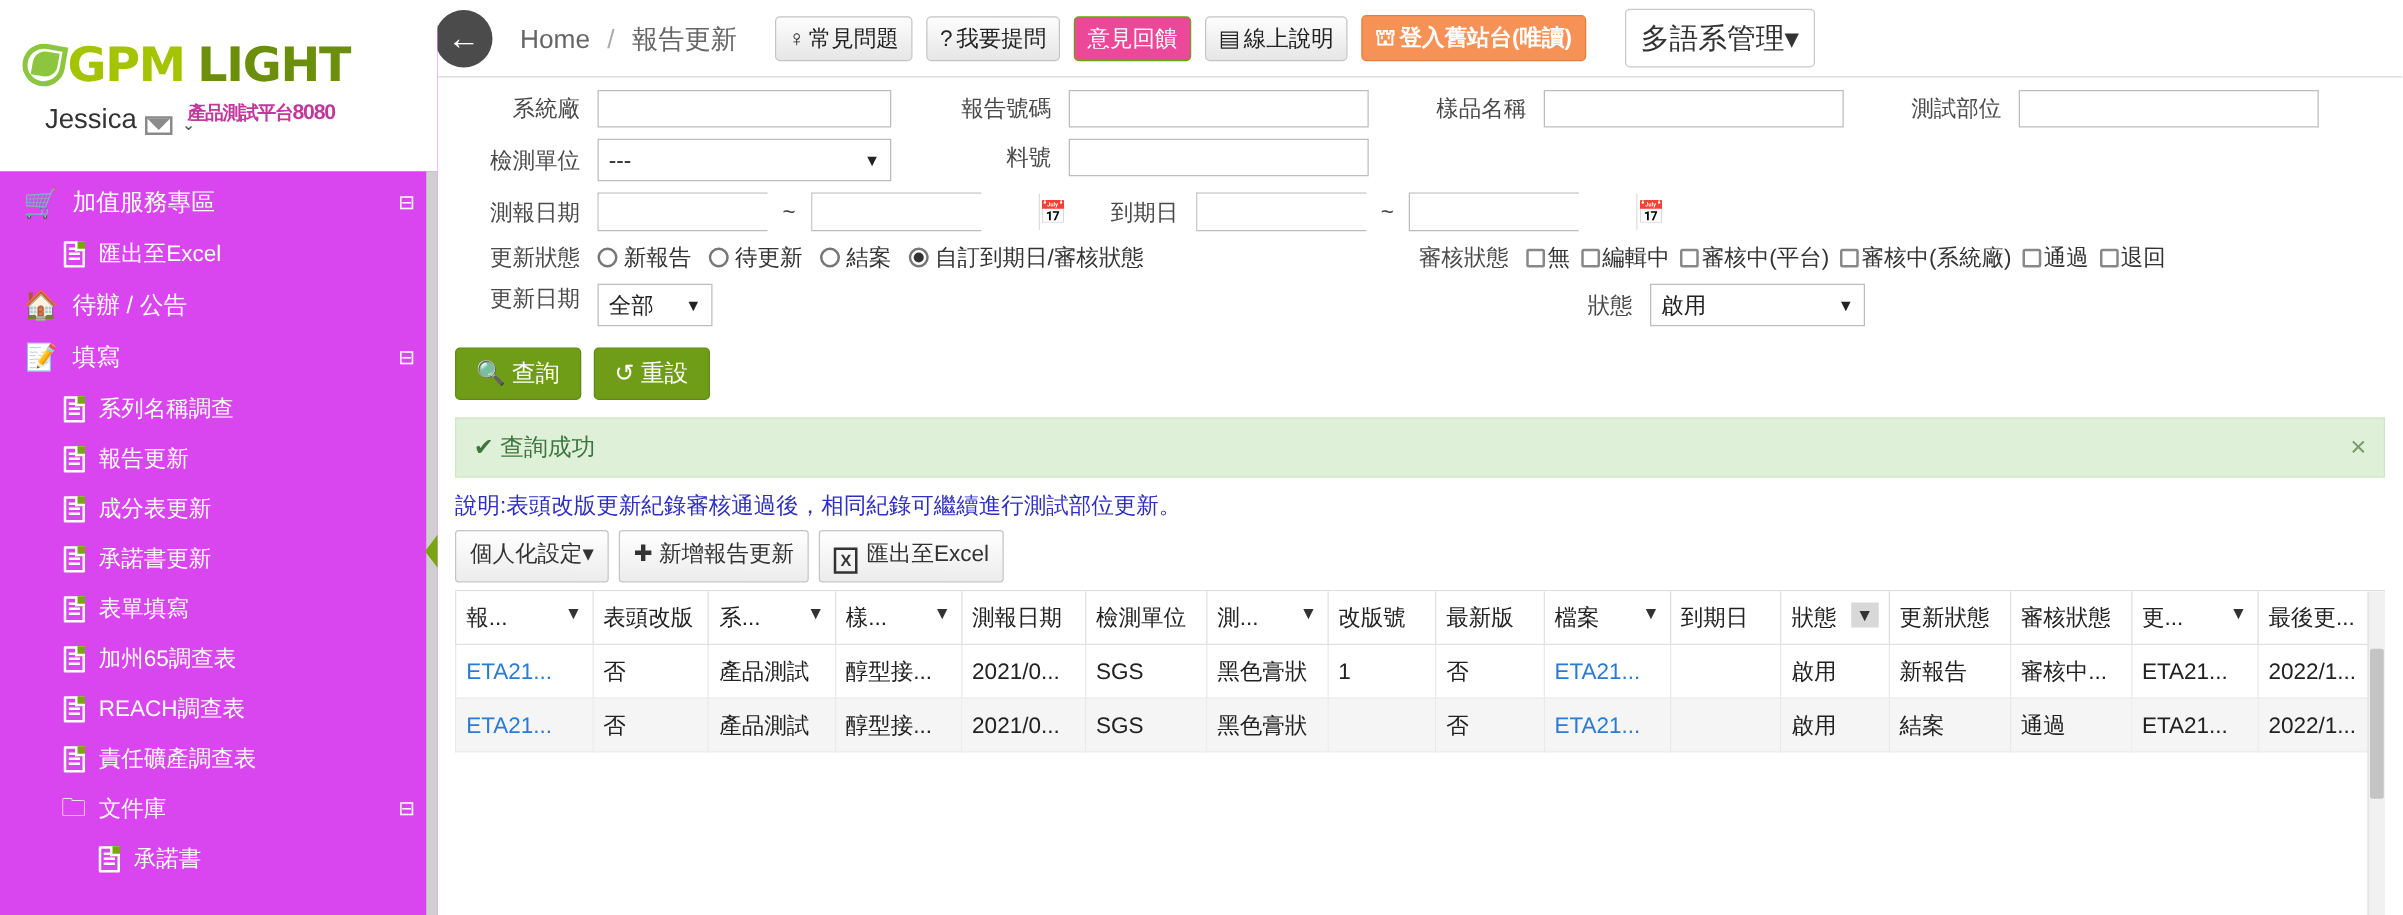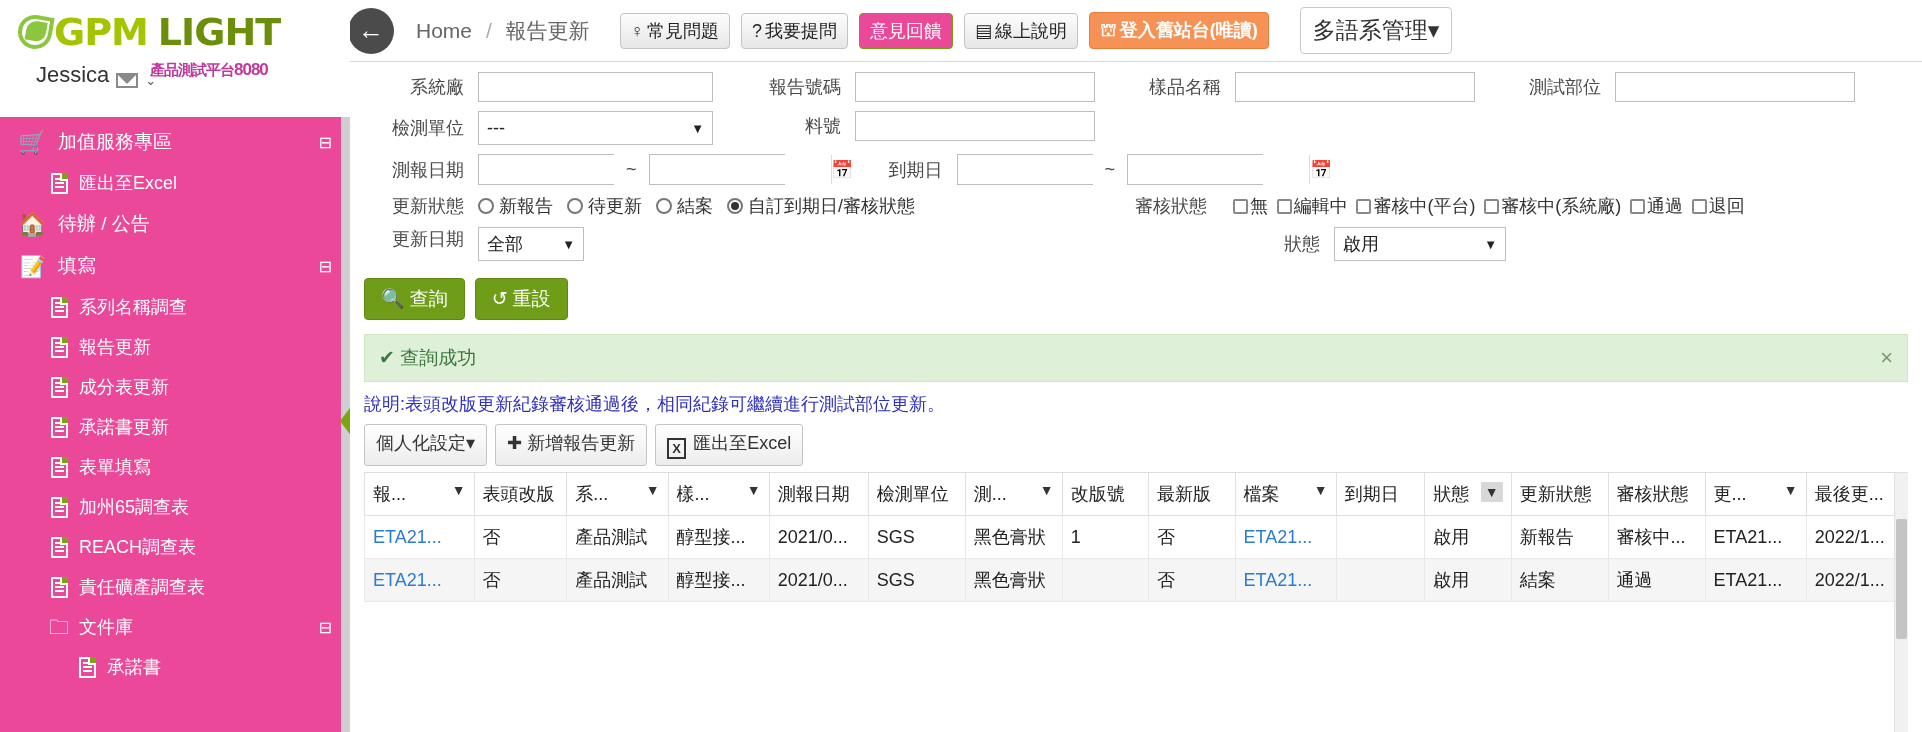--- a/index.html
+++ b/index.html
@@ -12,7 +12,7 @@
   .app { display:flex; width:1922px; height:732px; }
 
   
-  .sidebar { width:350px; flex:0 0 350px; background:#ec4899; position:relative; overflow:hidden; }
+  .sidebar { width:350px; flex:0 0 350px; background:#d946ef; position:relative; overflow:hidden;margin-top:20px; }
   .logo-box { background:#fff; height:117px; padding:10px 0 0 18px; position:relative; }
   .logo-main { display:flex; align-items:center; font-weight:bold; letter-spacing:-1px; }
   .leaf {

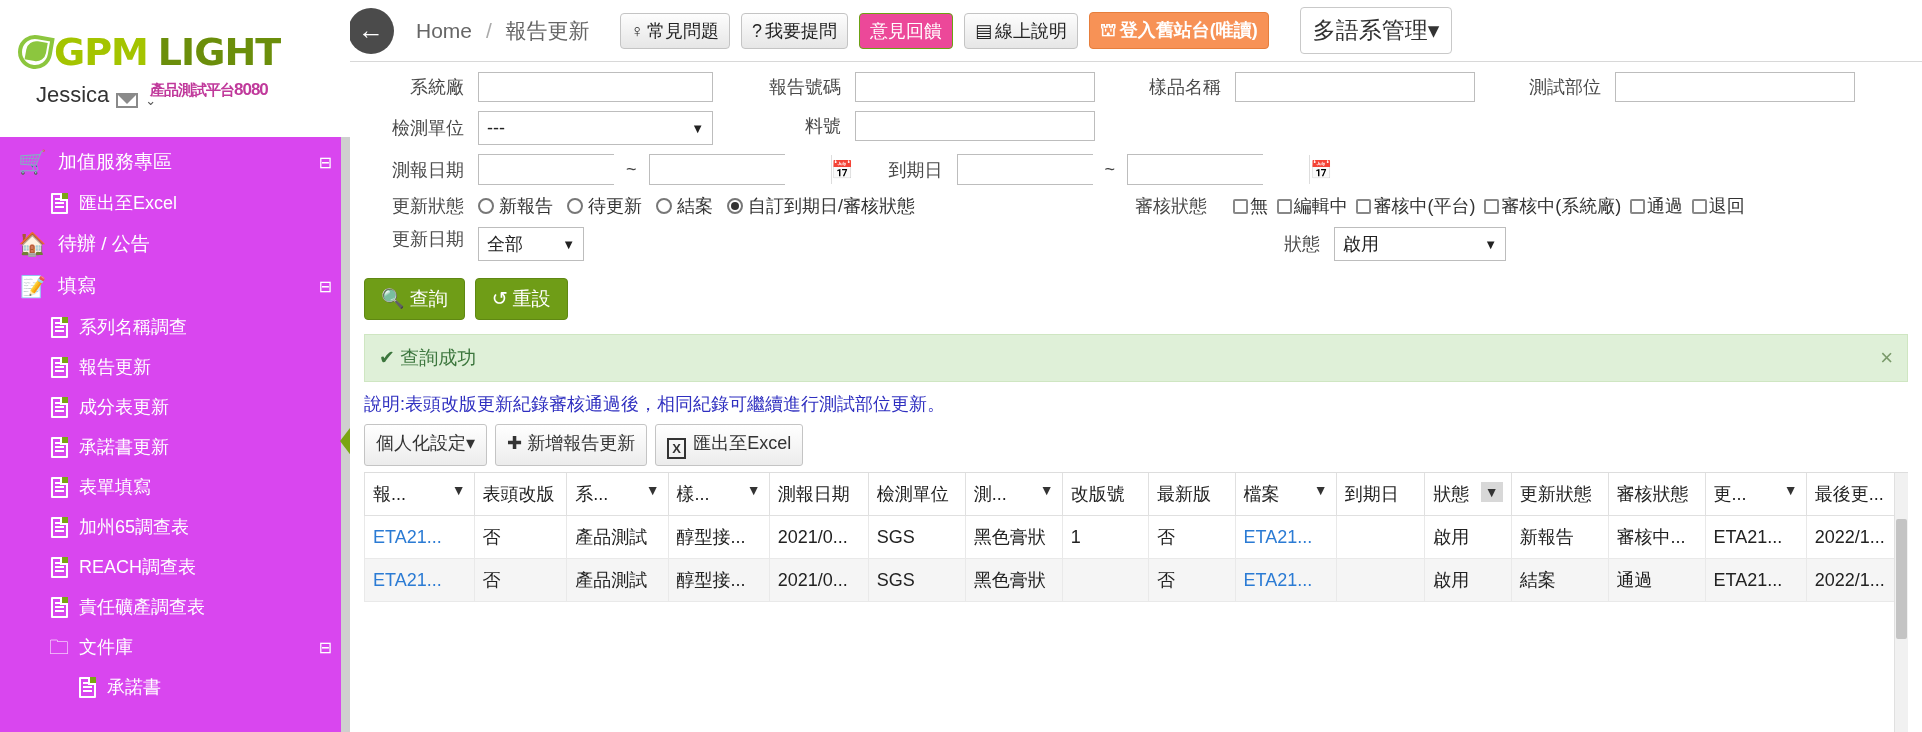--- a/index.html
+++ b/index.html
@@ -316,7 +316,7 @@
         </div>
         <div style="margin-left:206px;display:flex;align-items:center">
           <span class="flabel">審核狀態</span>
-          <span style="margin-left:26px">
+          <span style="margin-left:14px">
             <span class="cbx"></span><span class="clab">無</span>
             <span class="cbx"></span><span class="clab">編輯中</span>
             <span class="cbx"></span><span class="clab">審核中(平台)</span>

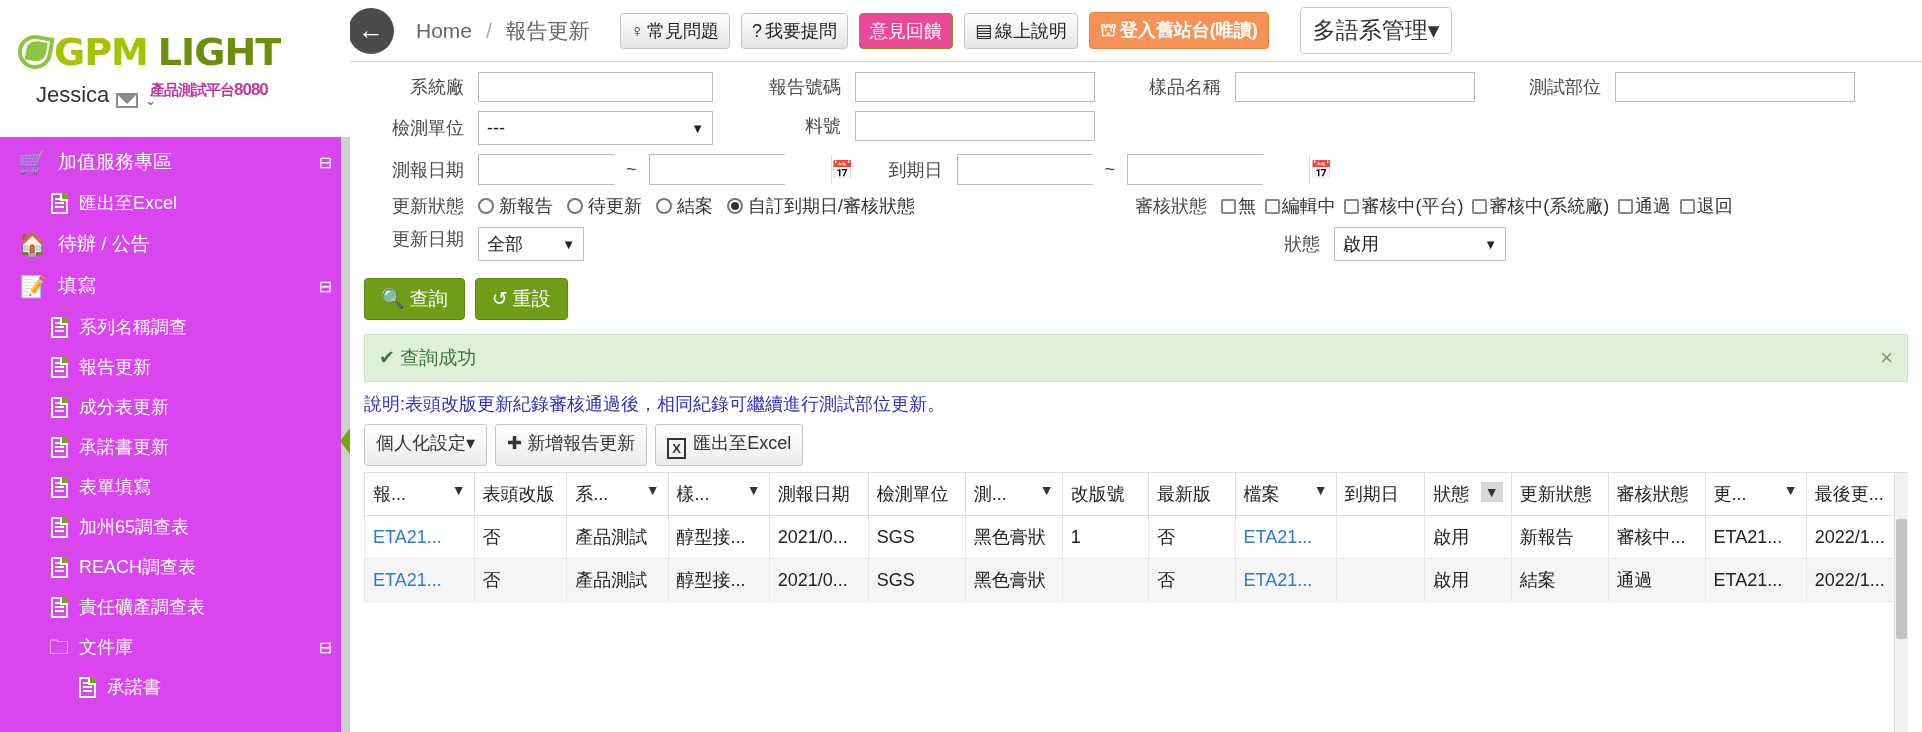--- a/index.html
+++ b/index.html
@@ -329,7 +329,7 @@
 
       <div class="frow">
         <span class="flabel" style="width:100px">更新日期</span>
-        <div class="sel" style="width:106px;margin-left:14px">
+        <div class="sel" style="width:92px;margin-left:14px">
           <span>全部</span>
             <span class="ar">▼</span>
         </div>

